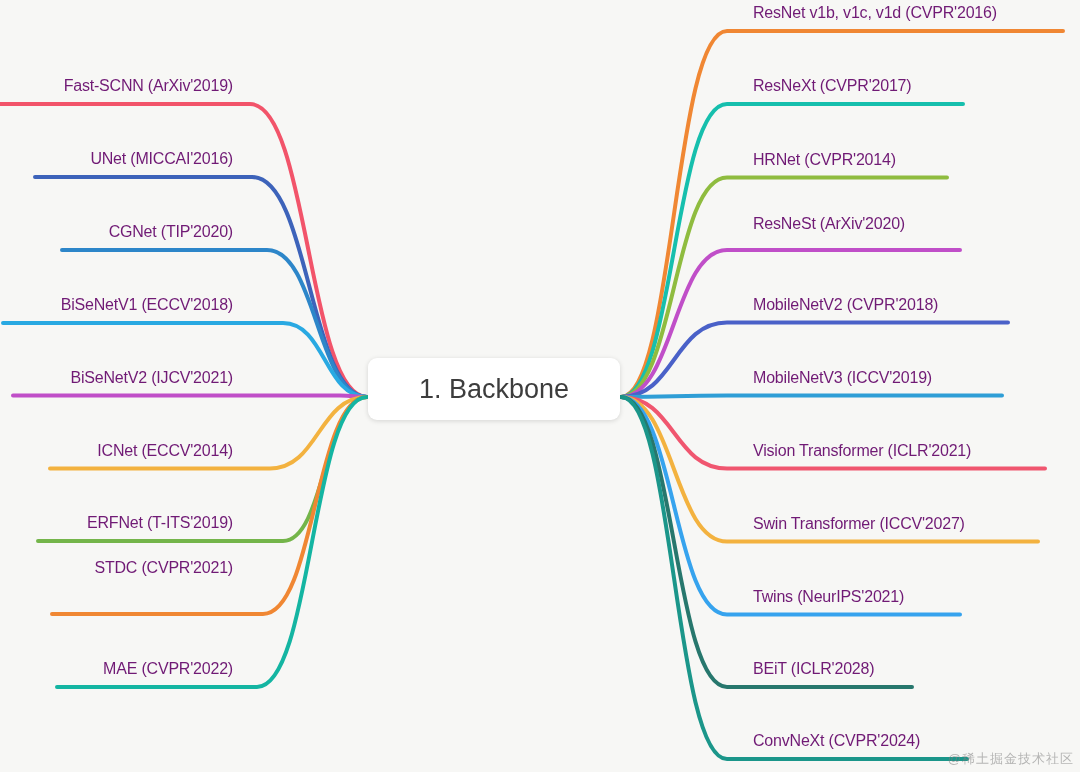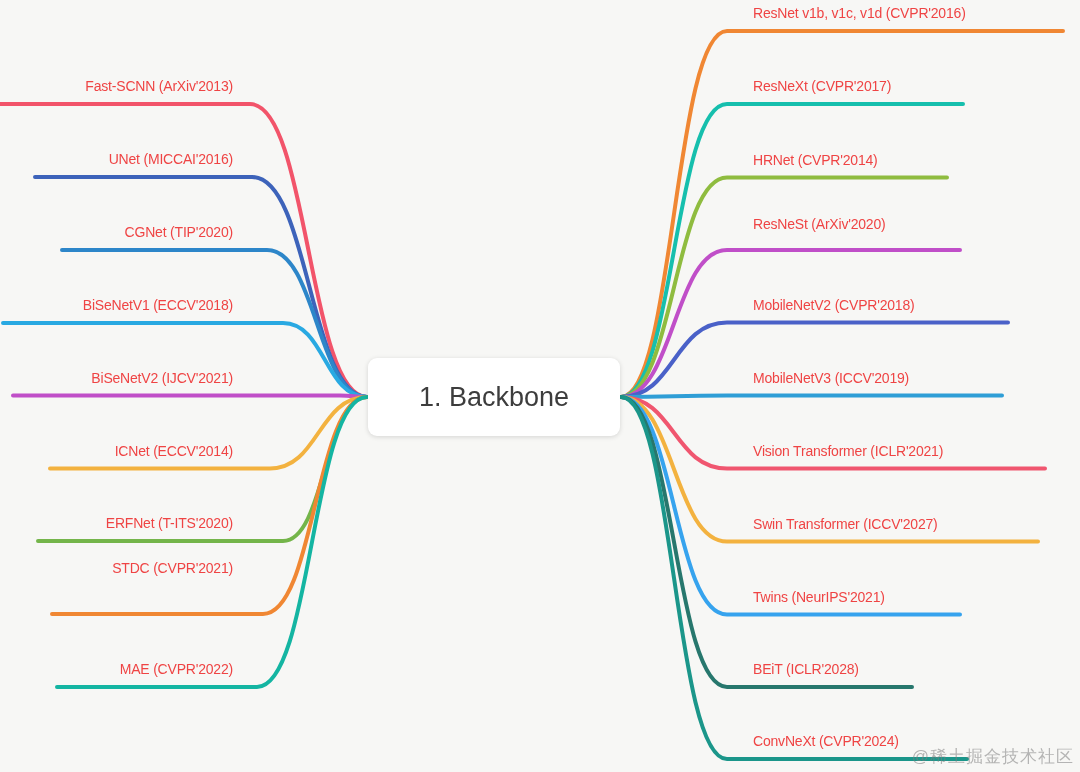--- a/index.html
+++ b/index.html
@@ -11,7 +11,7 @@
   #map-svg{position:absolute;left:0;top:0;}
   .branch-label{
     position:absolute;height:28px;line-height:28px;
-    font-size:14px;letter-spacing:-0.2px;color:#ef4444;
+    font-size:16px;letter-spacing:-0.2px;color:#701a75;
     white-space:nowrap;cursor:pointer;
   }
   .left-label{right:847px;text-align:right;}

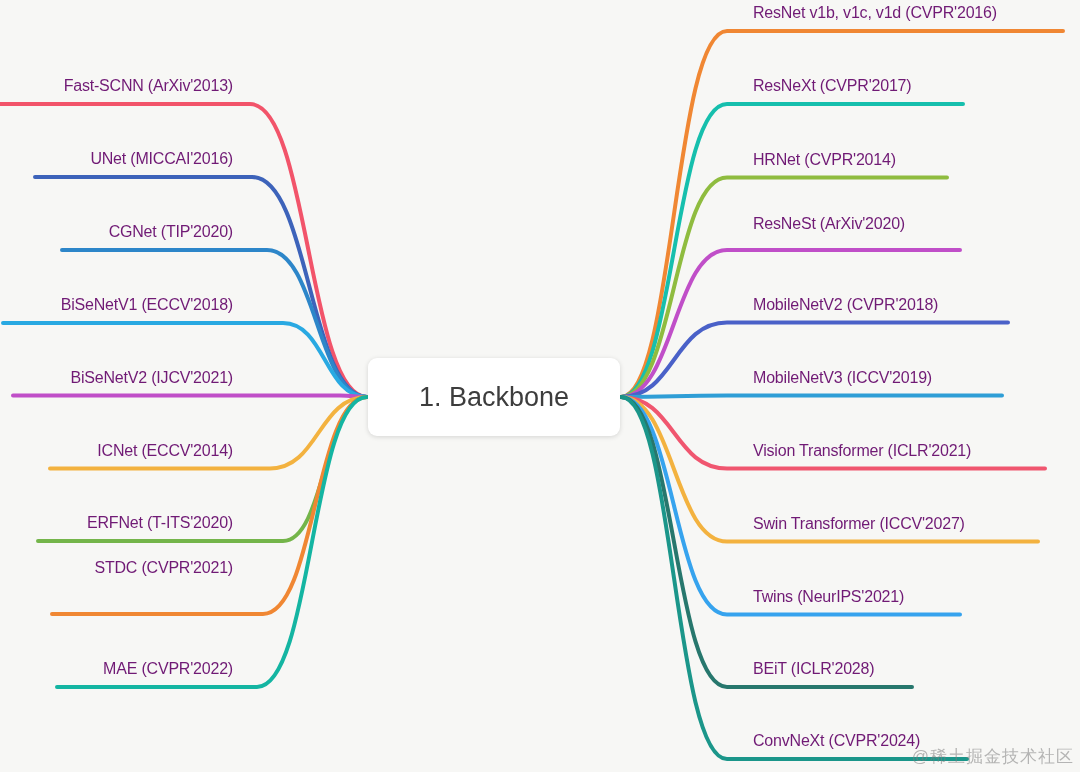--- a/index.html
+++ b/index.html
@@ -59,7 +59,7 @@
   </g>
 </svg>
 
-<div class="branch-label left-label" style="top:72px">Fast-SCNN (ArXiv'2013)</div>
+<div class="branch-label left-label" style="top:72px">Fast-SCNN (ArXiv'2019)</div>
 <div class="branch-label left-label" style="top:145px">UNet (MICCAI'2016)</div>
 <div class="branch-label left-label" style="top:218px">CGNet (TIP'2020)</div>
 <div class="branch-label left-label" style="top:291px">BiSeNetV1 (ECCV'2018)</div>

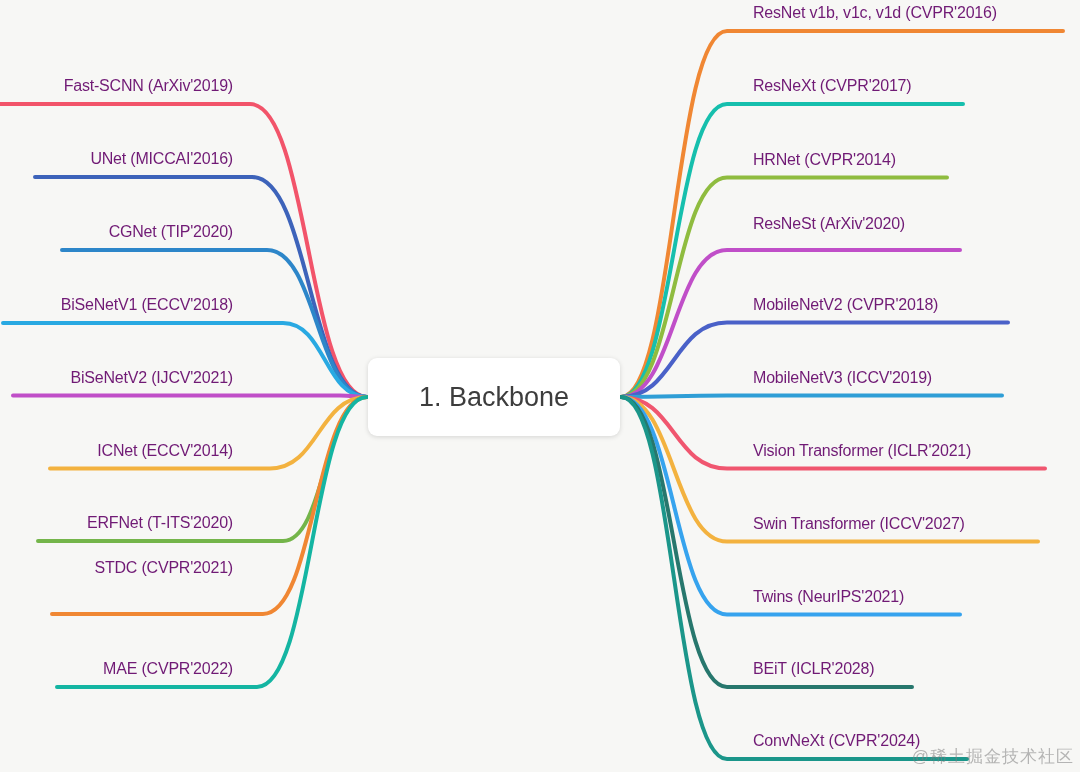--- a/index.html
+++ b/index.html
@@ -17,7 +17,7 @@
   .left-label{right:847px;text-align:right;}
   .right-label{left:753px;text-align:left;}
   .root-node{
-    position:absolute;left:368px;top:358px;width:252px;height:78px;
+    position:absolute;left:368px;top:358px;width:252px;height:62px;
     background:#ffffff;border-radius:9px;
     box-shadow:0 1px 5px rgba(0,0,0,0.14);
     display:flex;align-items:center;justify-content:center;

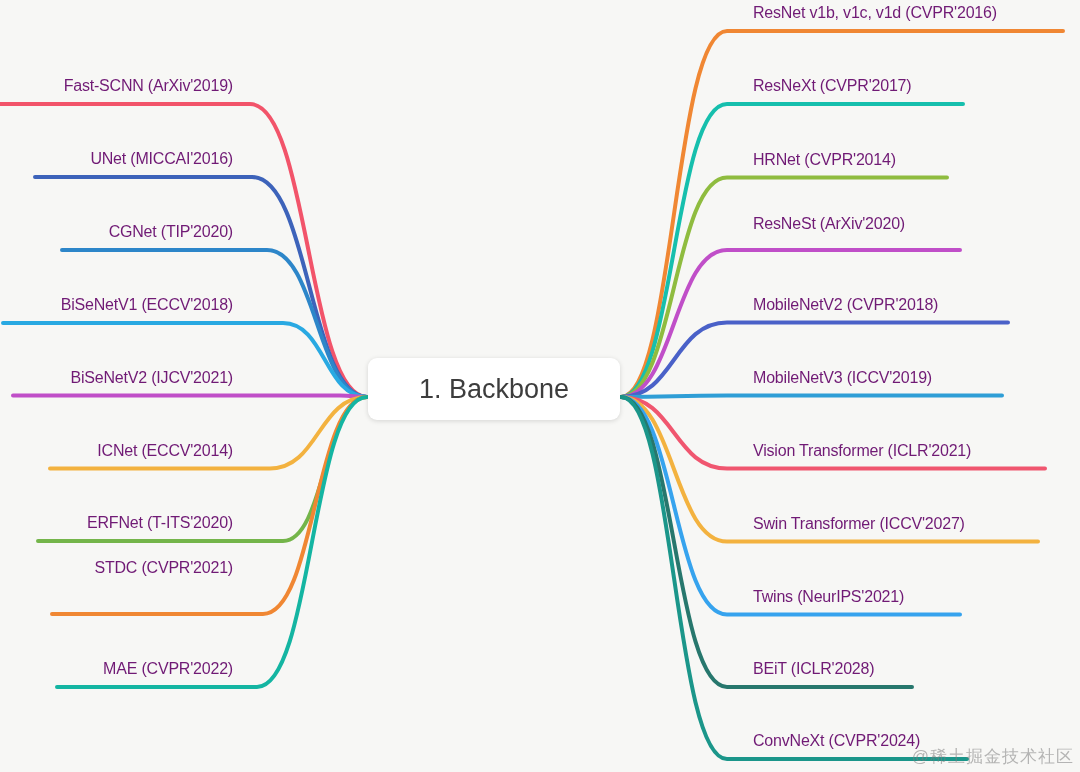--- a/index.html
+++ b/index.html
@@ -65,7 +65,7 @@
 <div class="branch-label left-label" style="top:291px">BiSeNetV1 (ECCV'2018)</div>
 <div class="branch-label left-label" style="top:363.5px">BiSeNetV2 (IJCV'2021)</div>
 <div class="branch-label left-label" style="top:436.5px">ICNet (ECCV'2014)</div>
-<div class="branch-label left-label" style="top:509px">ERFNet (T-ITS'2020)</div>
+<div class="branch-label left-label" style="top:509px">ERFNet (T-ITS'2019)</div>
 <div class="branch-label left-label" style="top:554px">STDC (CVPR'2021)</div>
 <div class="branch-label left-label" style="top:655px">MAE (CVPR'2022)</div>
 

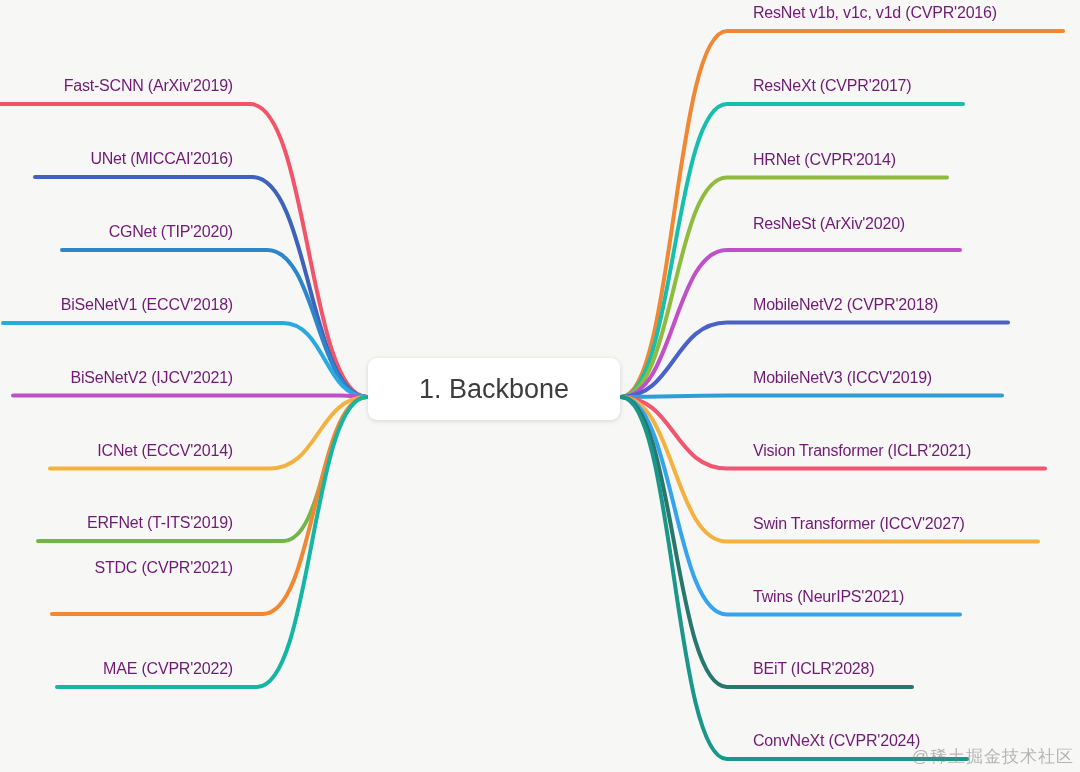--- a/index.html
+++ b/index.html
@@ -25,7 +25,7 @@
   }
   .watermark{
     position:absolute;right:6px;bottom:4px;
-    font-size:17px;color:rgba(125,125,125,0.55);
+    font-size:13px;color:rgba(125,125,125,0.55);
     letter-spacing:1px;white-space:nowrap;
   }
 </style>

